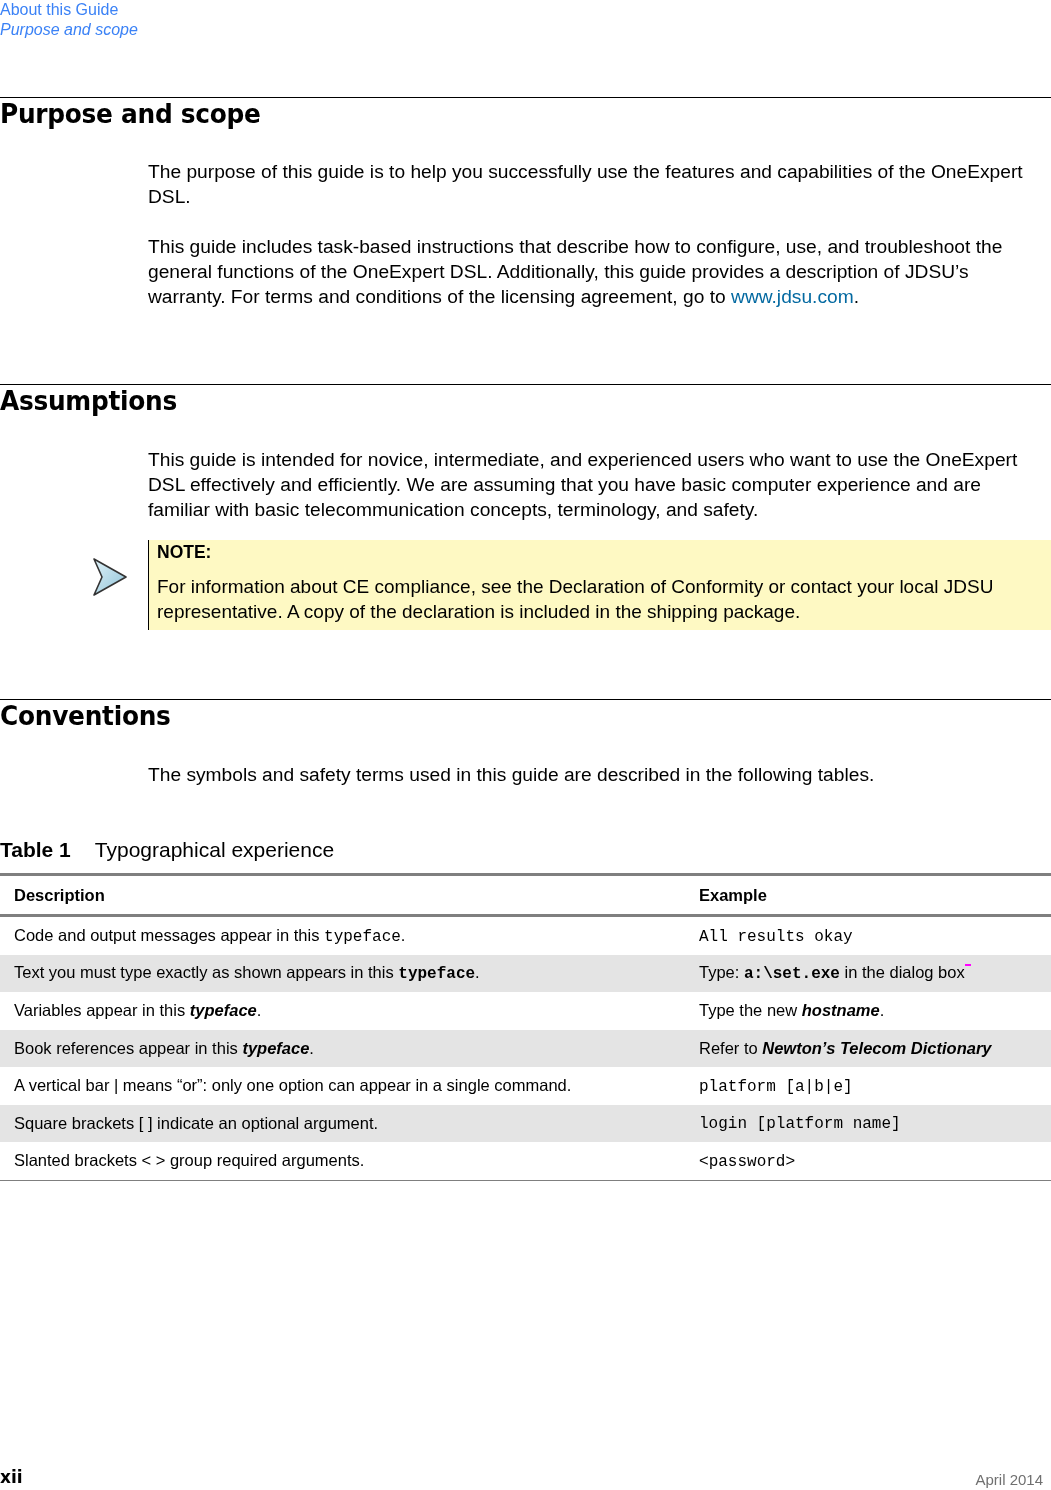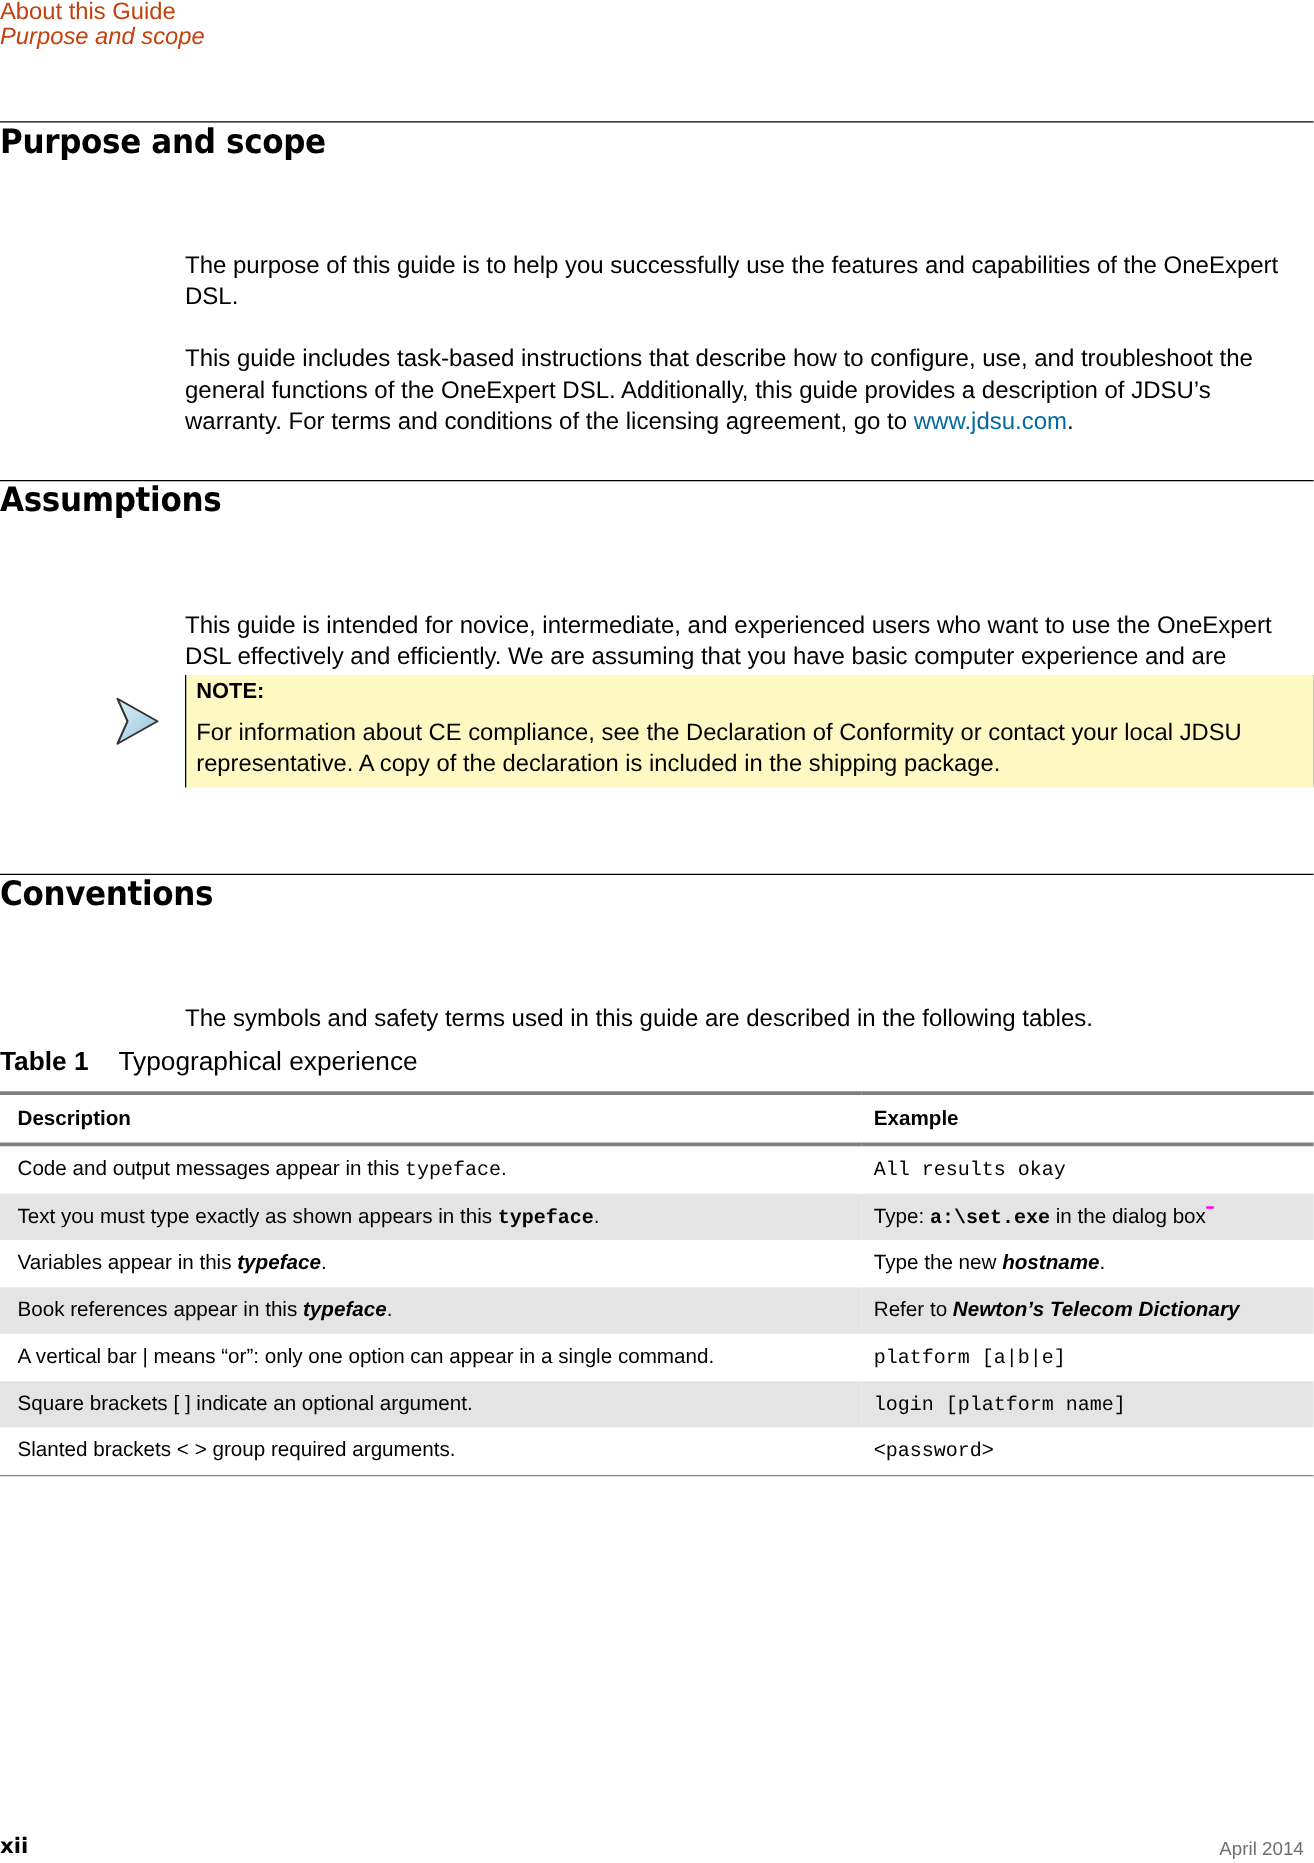--- a/index.html
+++ b/index.html
@@ -6,7 +6,7 @@
   body { width:1051px; height:1490px; position:relative; overflow:hidden;
          font-family:"Liberation Sans", sans-serif; color:#000; }
   .abs { position:absolute; }
-  .running-header { left:0; top:0; font-size:19px; line-height:20px; color:#c2410c; }
+  .running-header { left:0; top:0; font-size:16px; line-height:20px; color:#3b82f6; }
   .running-header .sub { font-style:italic; }
   .rule { position:absolute; left:0; right:0; height:1px; background:#000; }
   .h1 { position:absolute; left:0; font-family:"DejaVu Sans", sans-serif; font-weight:bold;

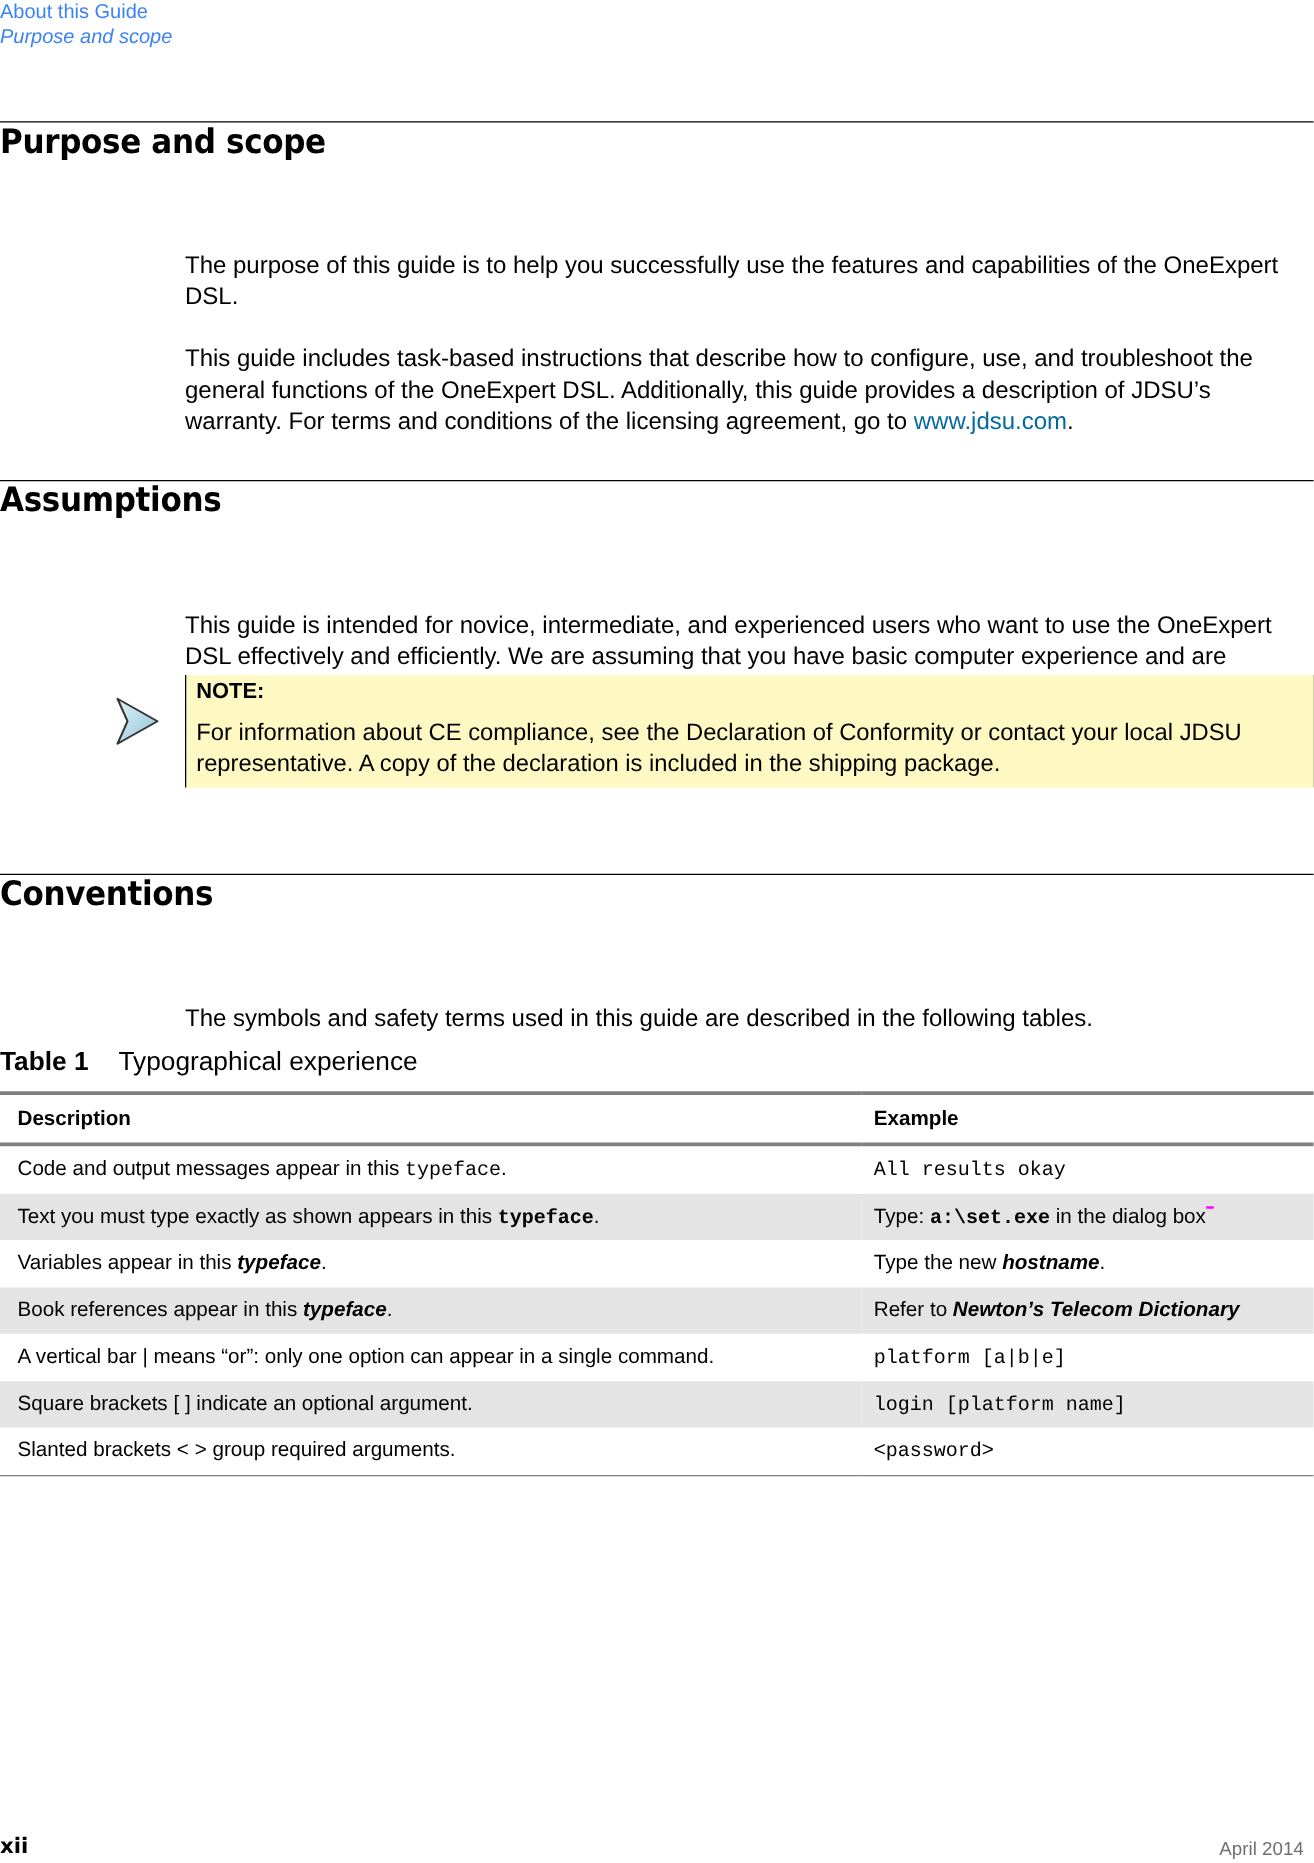--- a/index.html
+++ b/index.html
@@ -11,7 +11,7 @@
   .rule { position:absolute; left:0; right:0; height:1px; background:#000; }
   .h1 { position:absolute; left:0; font-family:"DejaVu Sans", sans-serif; font-weight:bold;
         font-size:27px; letter-spacing:-0.3px; transform:scaleX(0.92); transform-origin:left center; }
-  .para { position:absolute; left:148px; width:900px; font-size:19.2px; line-height:25px;margin-top:41px; }
+  .para { position:absolute; left:148px; width:900px; font-size:19.2px; line-height:25px; }
   .para p { margin:0; }
   .link { color:#0369a1; text-decoration:none; }
   .note-icon { position:absolute; left:90px; top:557px; width:40px; height:40px; }

